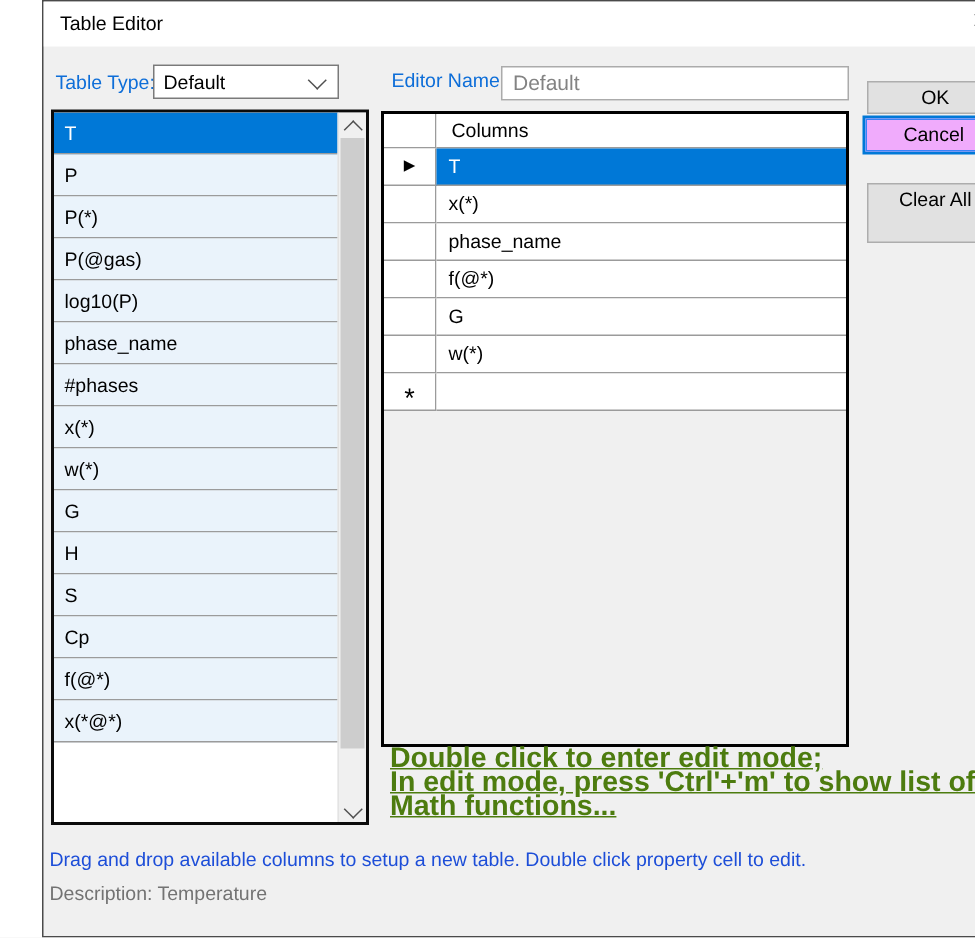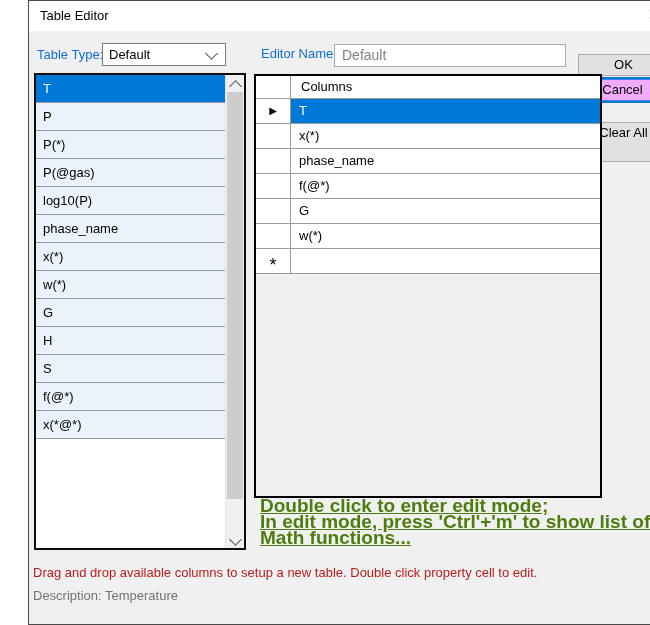--- a/index.html
+++ b/index.html
@@ -60,7 +60,7 @@
   .v-thumb{position:absolute;left:1px;width:16px;top:17px;height:407px;background:#CDCDCD;}
   
   .grid{
-    position:absolute;left:225px;top:73px;width:348px;height:424px;background:#F0F0F0;
+    position:absolute;left:225px;top:73px;width:312px;height:424px;background:#F0F0F0;
     border:2px solid #000;box-sizing:border-box;overflow:hidden;
   }
   .grid-header{display:flex;height:23px;}

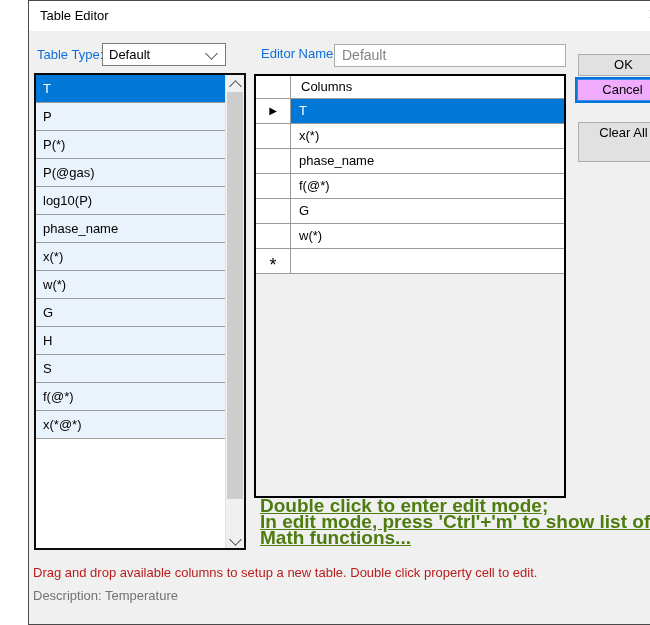--- a/index.html
+++ b/index.html
@@ -115,6 +115,7 @@
         <div class="list-item">P(@gas)</div>
         <div class="list-item">log10(P)</div>
         <div class="list-item">phase_name</div>
+        <div class="list-item">#phases</div>
         <div class="list-item">x(*)</div>
         <div class="list-item">w(*)</div>
         <div class="list-item">G</div>

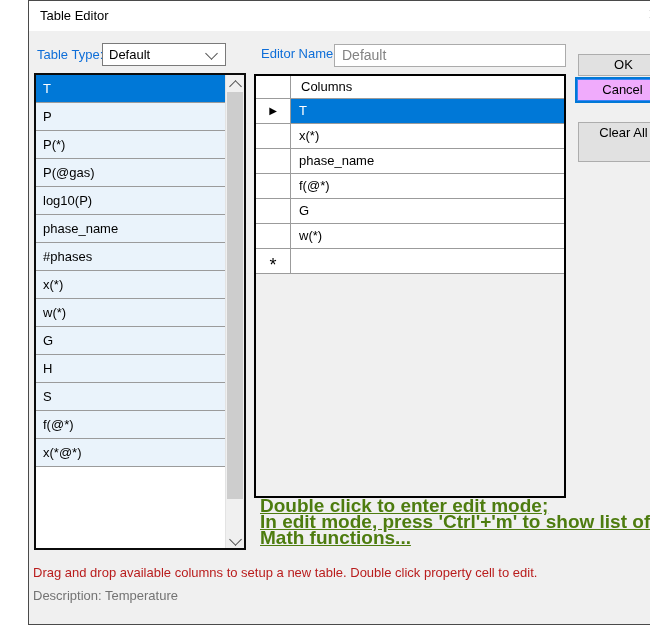--- a/index.html
+++ b/index.html
@@ -121,6 +121,7 @@
         <div class="list-item">G</div>
         <div class="list-item">H</div>
         <div class="list-item">S</div>
+        <div class="list-item">Cp</div>
         <div class="list-item">f(@*)</div>
         <div class="list-item">x(*@*)</div>
       </div>

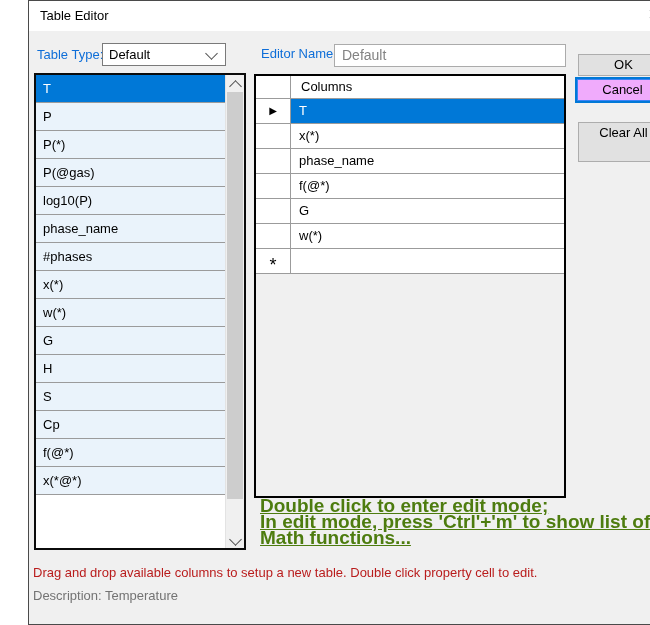--- a/index.html
+++ b/index.html
@@ -77,7 +77,7 @@
   .marker-new{font-size:18px;line-height:32px;}
   
   .red-hint{position:absolute;left:231px;top:497px;color:#4d7c0f;font-weight:bold;font-size:19px;line-height:16px;text-decoration:underline;}
-  .blue-hint{position:absolute;left:4px;top:564px;color:#b91c1c;font-size:13px;}
+  .blue-hint{position:absolute;left:4px;top:564px;color:#1d4ed8;font-size:13px;}
   .desc-text{position:absolute;left:4px;top:587px;color:#737373;font-size:13px;}
 </style>
 </head>

